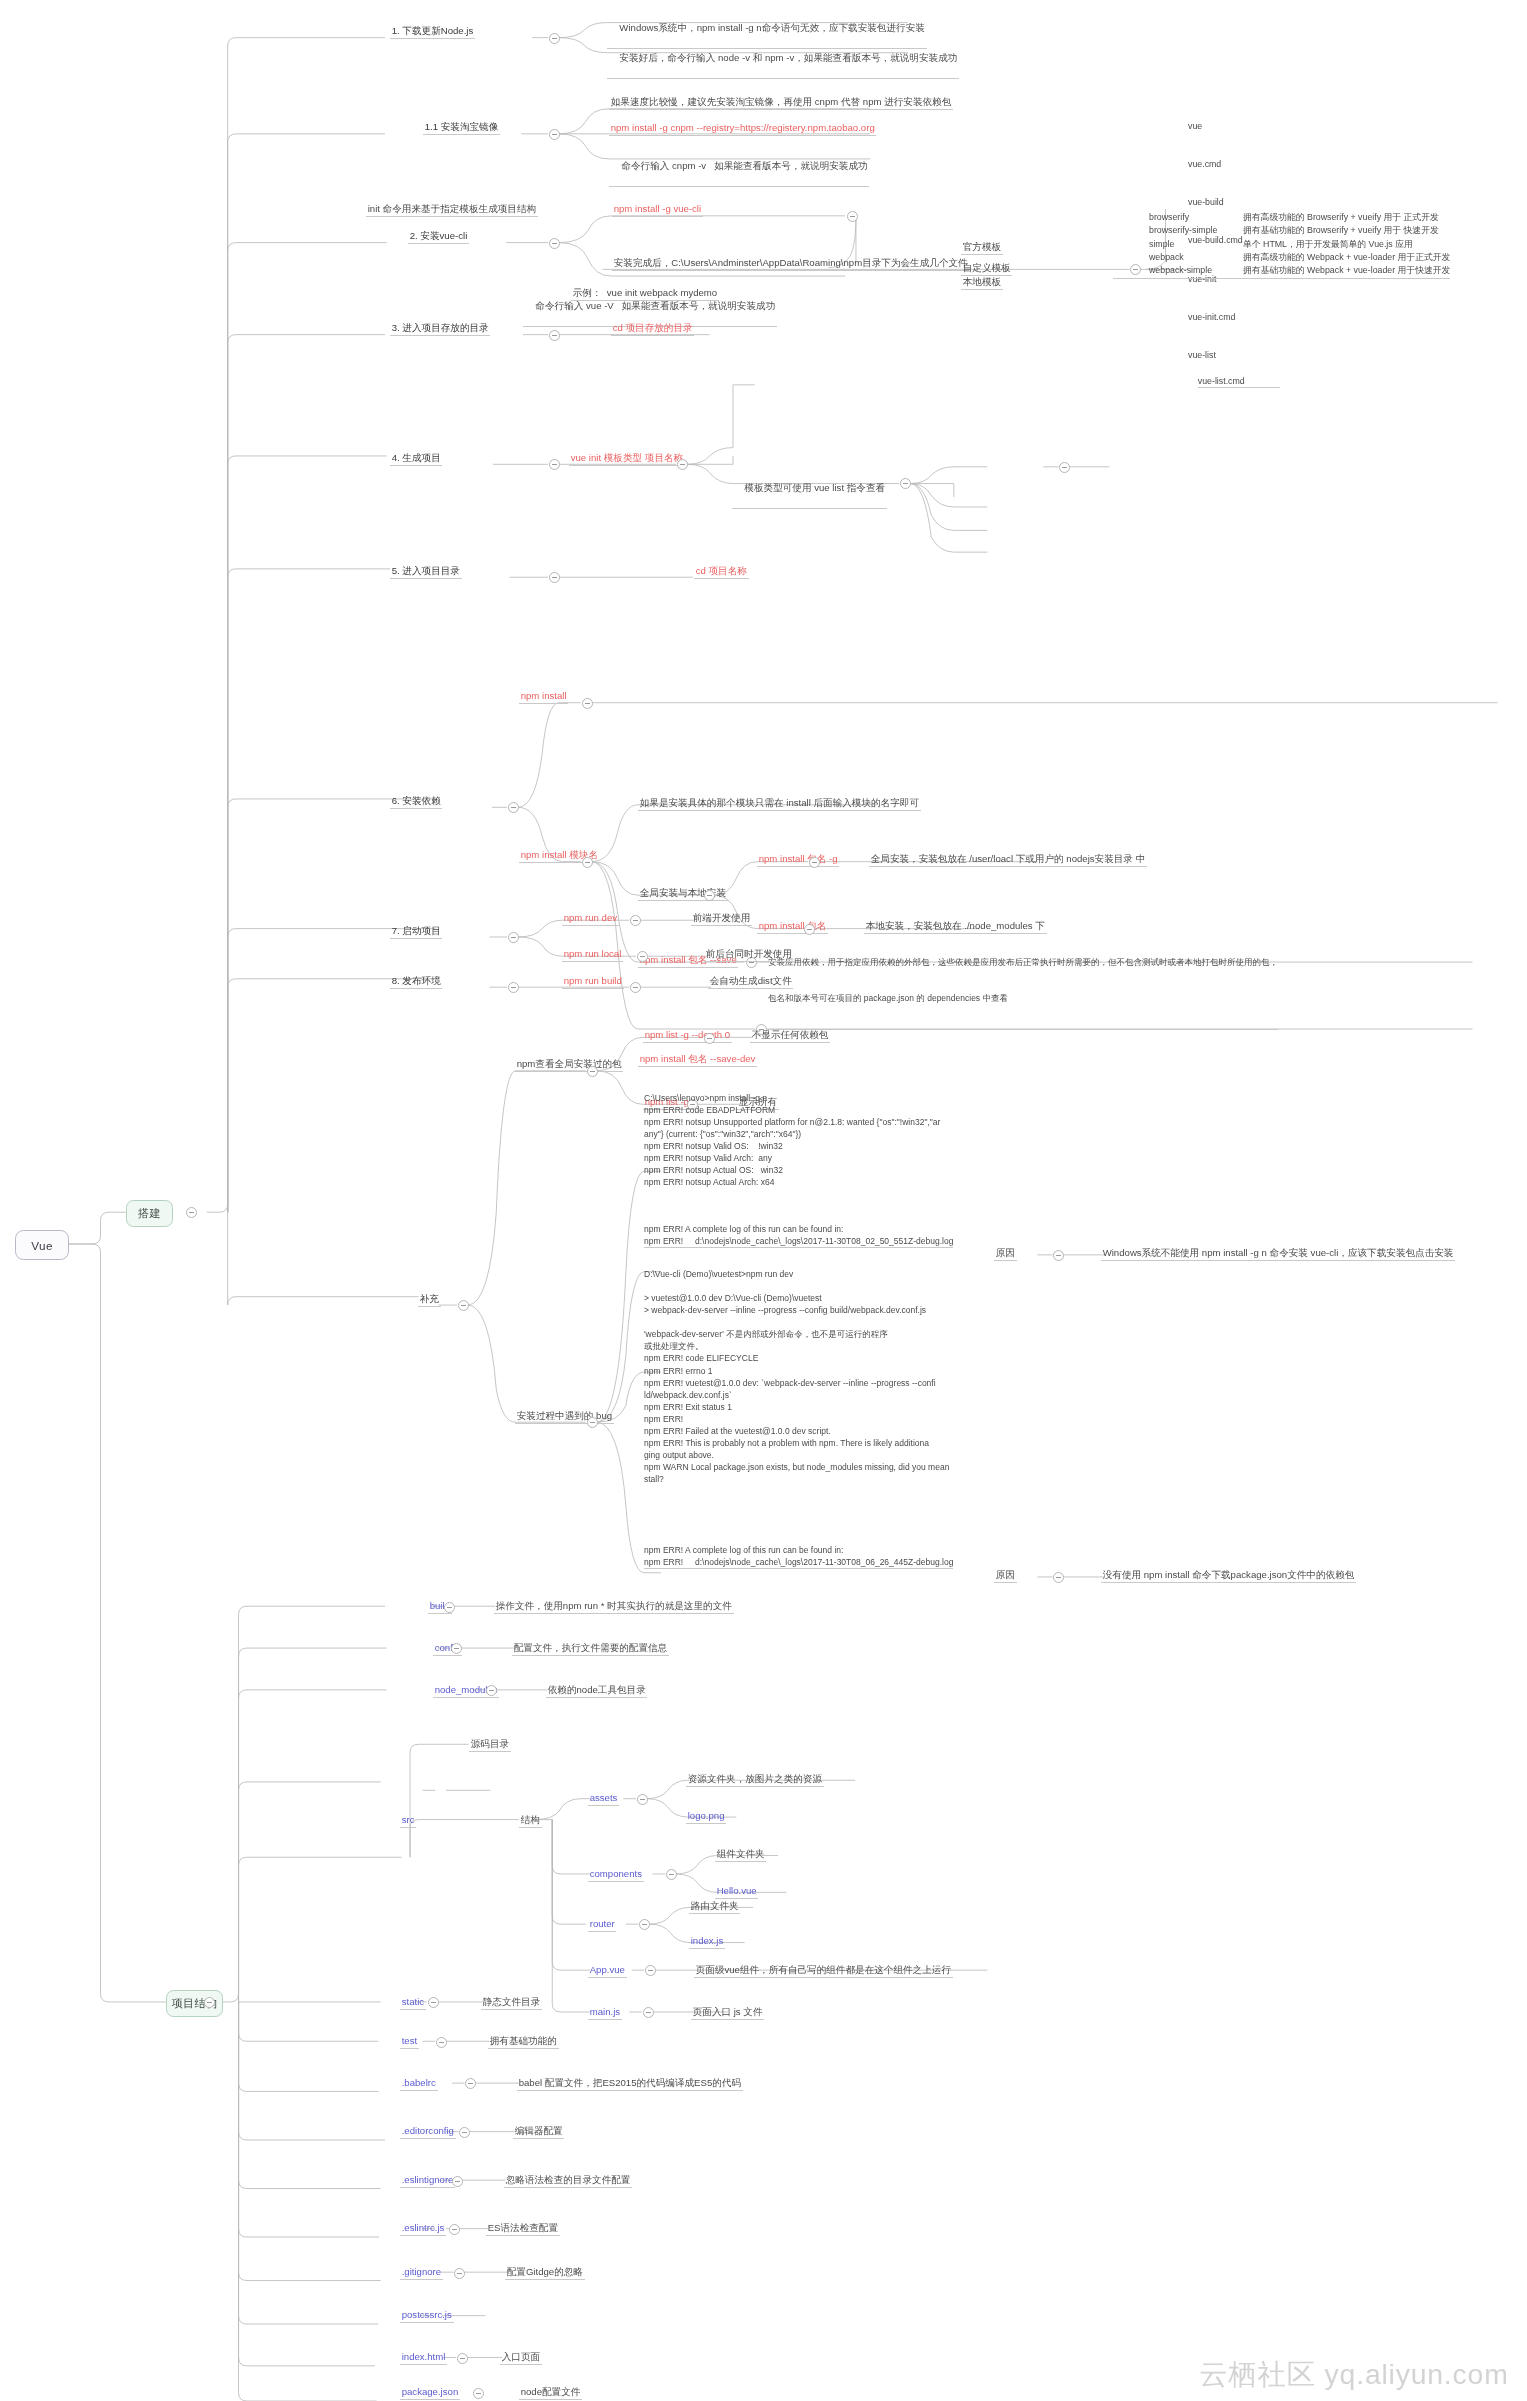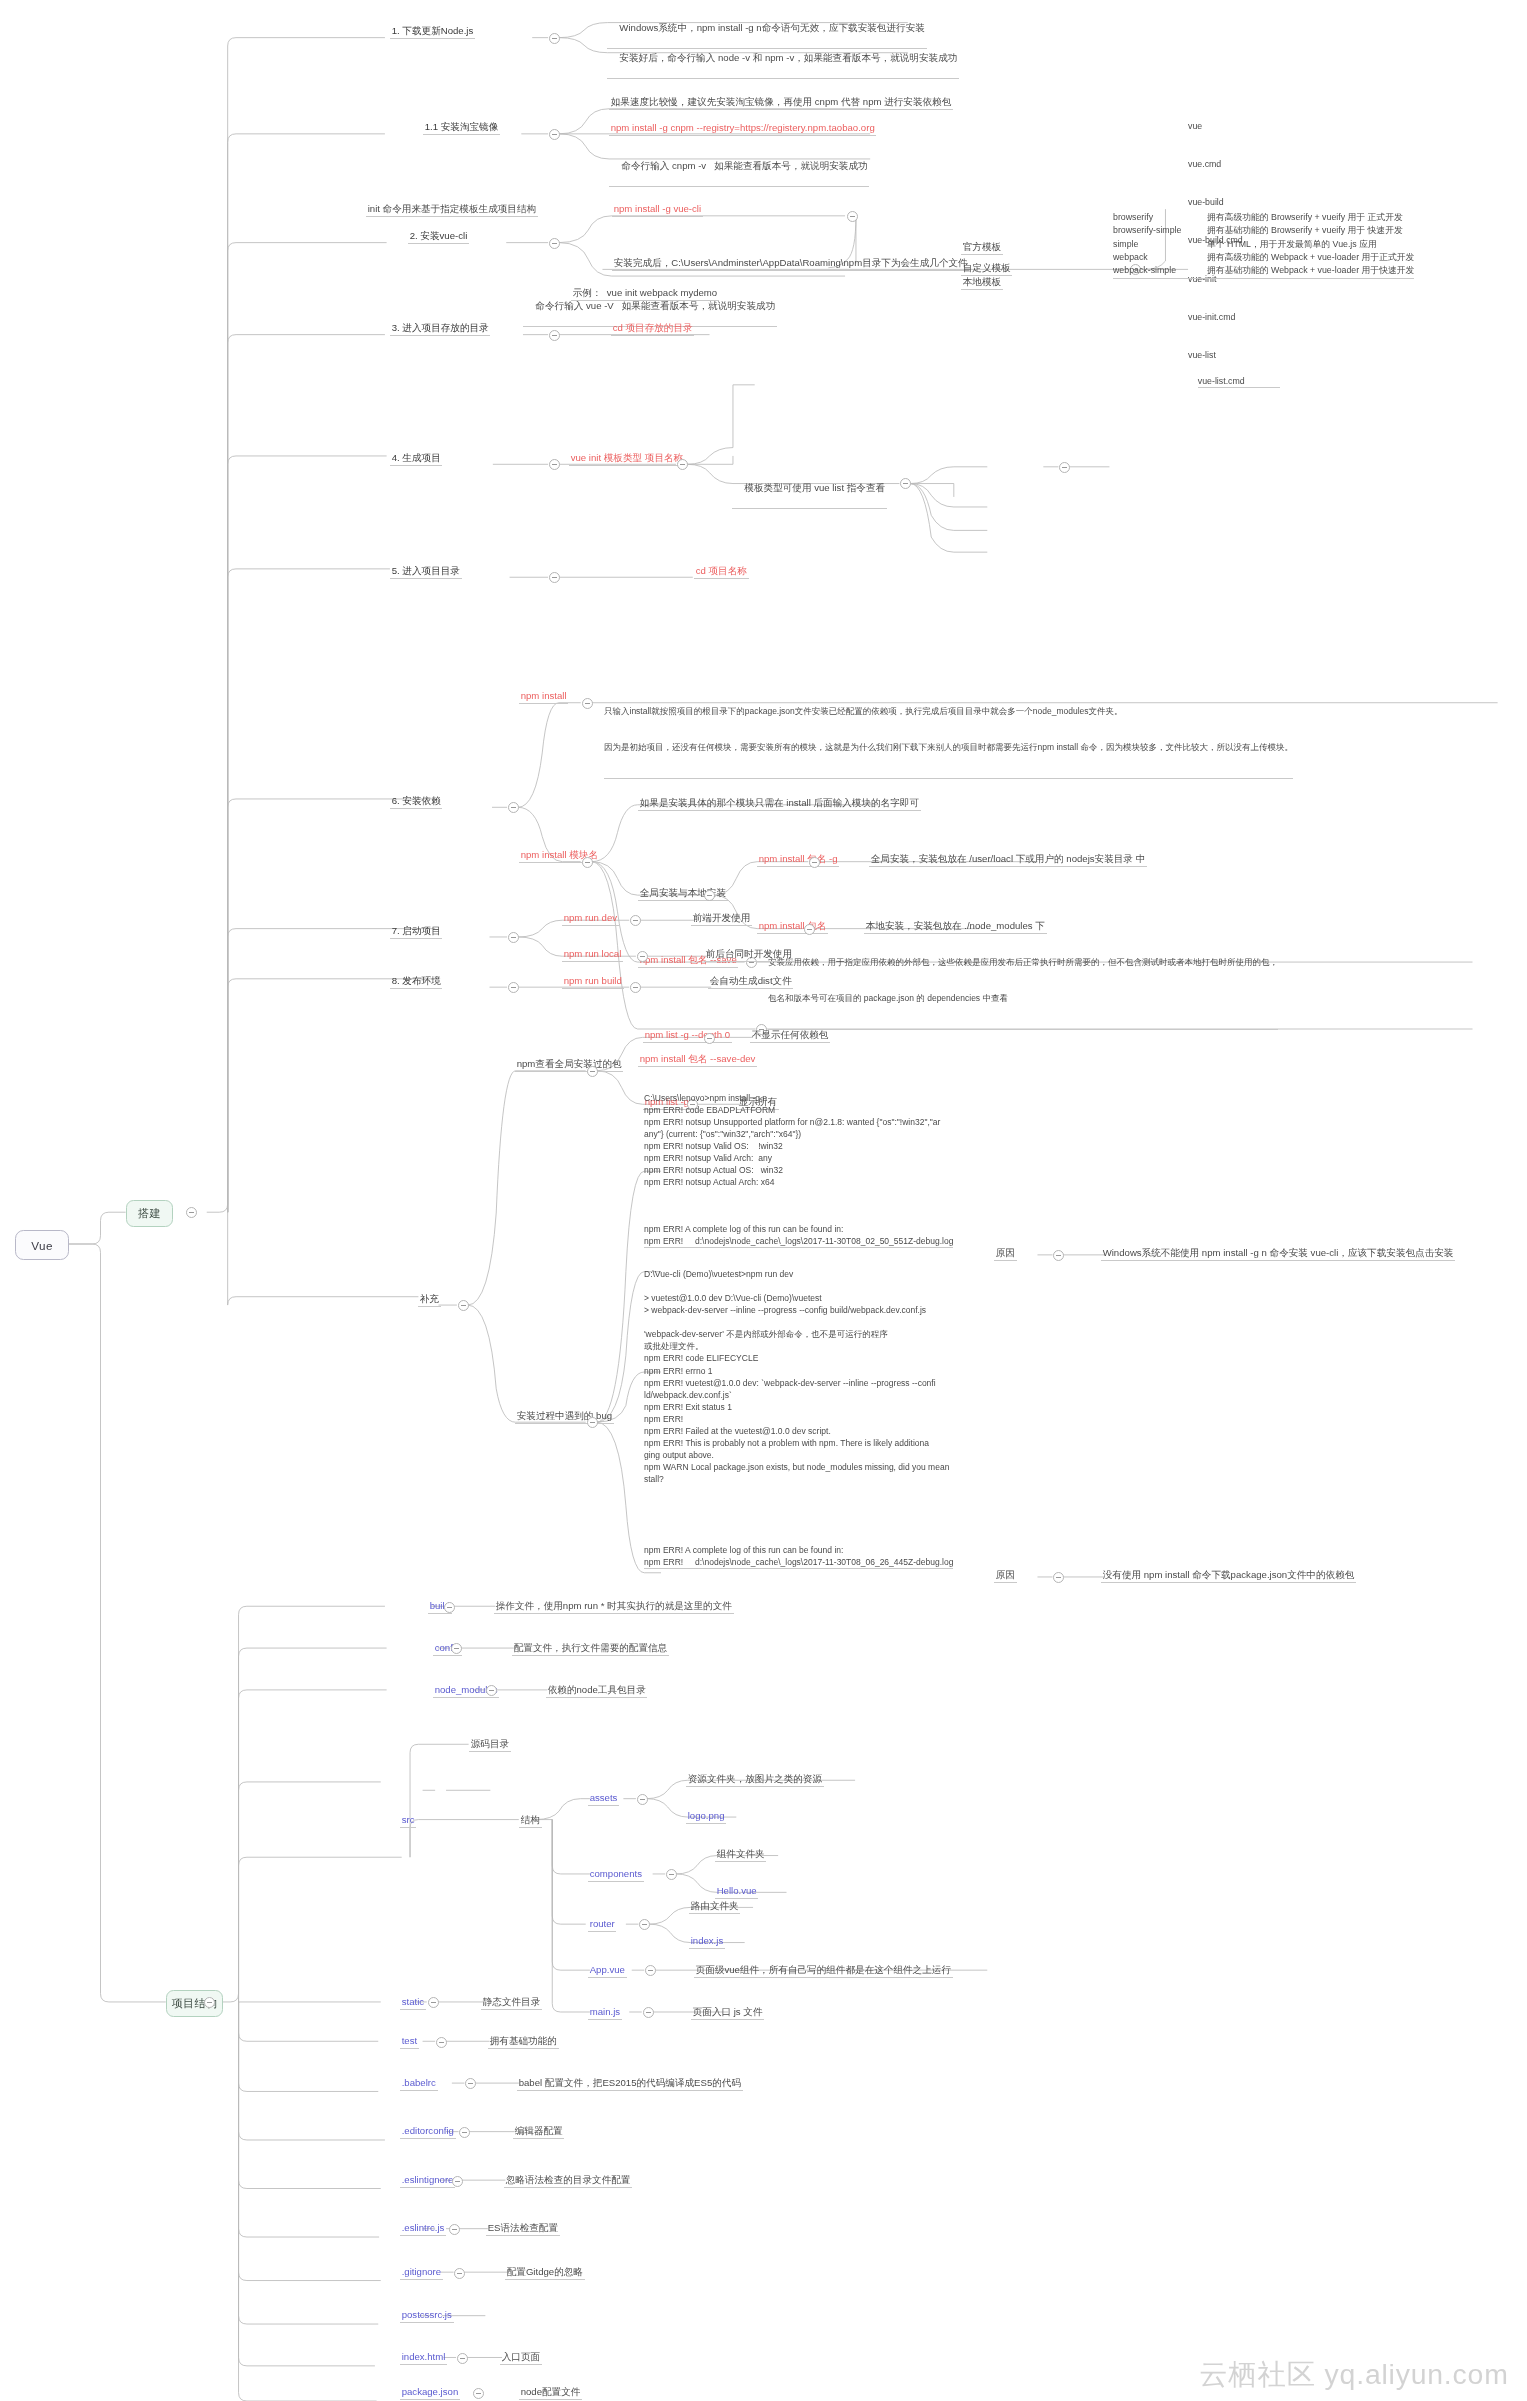--- a/index.html
+++ b/index.html
@@ -86,7 +86,7 @@
   
   .listblock{position:absolute;font-size:8.8px;line-height:1.45;color:#4a4a4a;white-space:pre;}
   .tmplrow{display:flex;}
-  .tmplrow .k{width:94px;}
+  .tmplrow .k{width:94px;margin-left:36px;}
   .tmplrow .v{}
   .tmplblock{position:absolute;font-size:8.8px;line-height:1.52;color:#4a4a4a;}
   .tmplblock .last{border-bottom:0.8px solid #c9c9c9;}

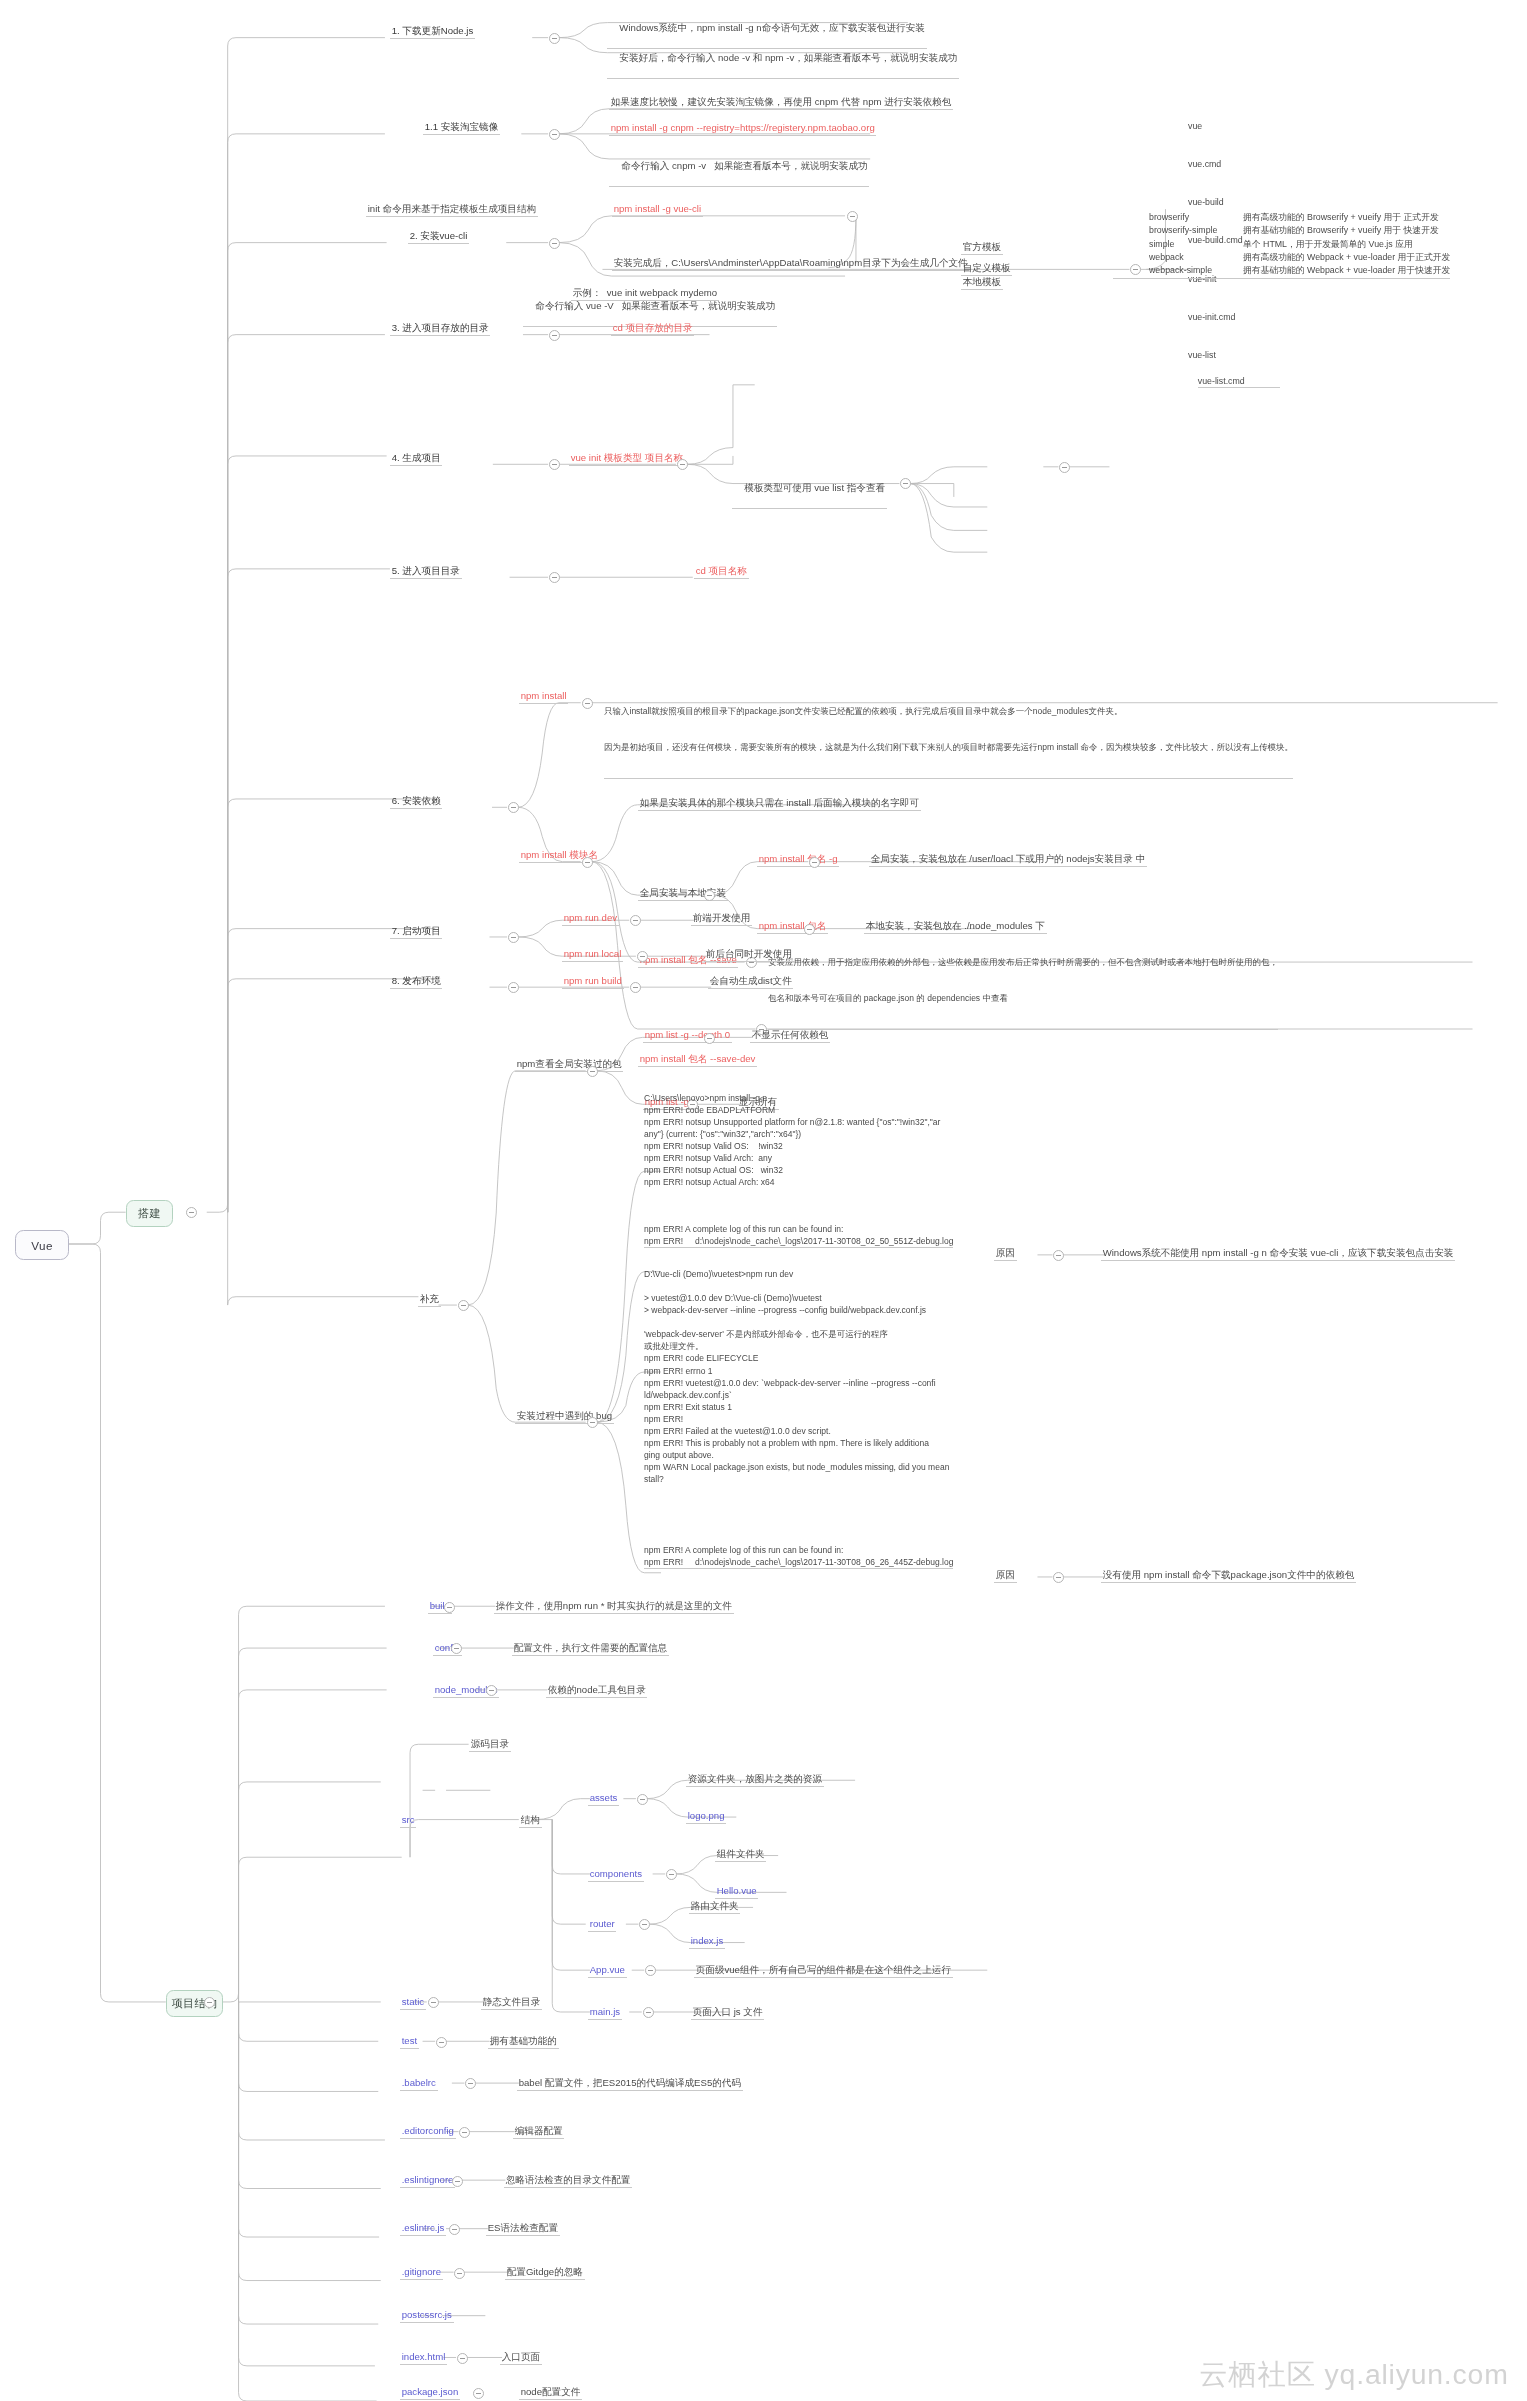--- a/index.html
+++ b/index.html
@@ -386,10 +386,6 @@
 
   <div class="node u red" style="left:519px;top:690px;">npm install</div>
   <div class="toggle" style="left:582px;top:698px;"></div>
-  <div class="console u xs" style="left:604px;top:681px;">
-    <div style="white-space:pre-wrap;max-width:891px;">只输入install就按照项目的根目录下的package.json文件安装已经配置的依赖项，执行完成后项目目录中就会多一个node_modules文件夹。</div>
-    <div style="white-space:pre-wrap;max-width:891px;">因为是初始项目，还没有任何模块，需要安装所有的模块，这就是为什么我们刚下载下来别人的项目时都需要先运行npm install 命令，因为模块较多，文件比较大，所以没有上传模块。</div>
-  </div>
 
   <div class="node u red" style="left:519px;top:849px;">npm install 模块名</div>
   <div class="toggle" style="left:582px;top:857px;"></div>

